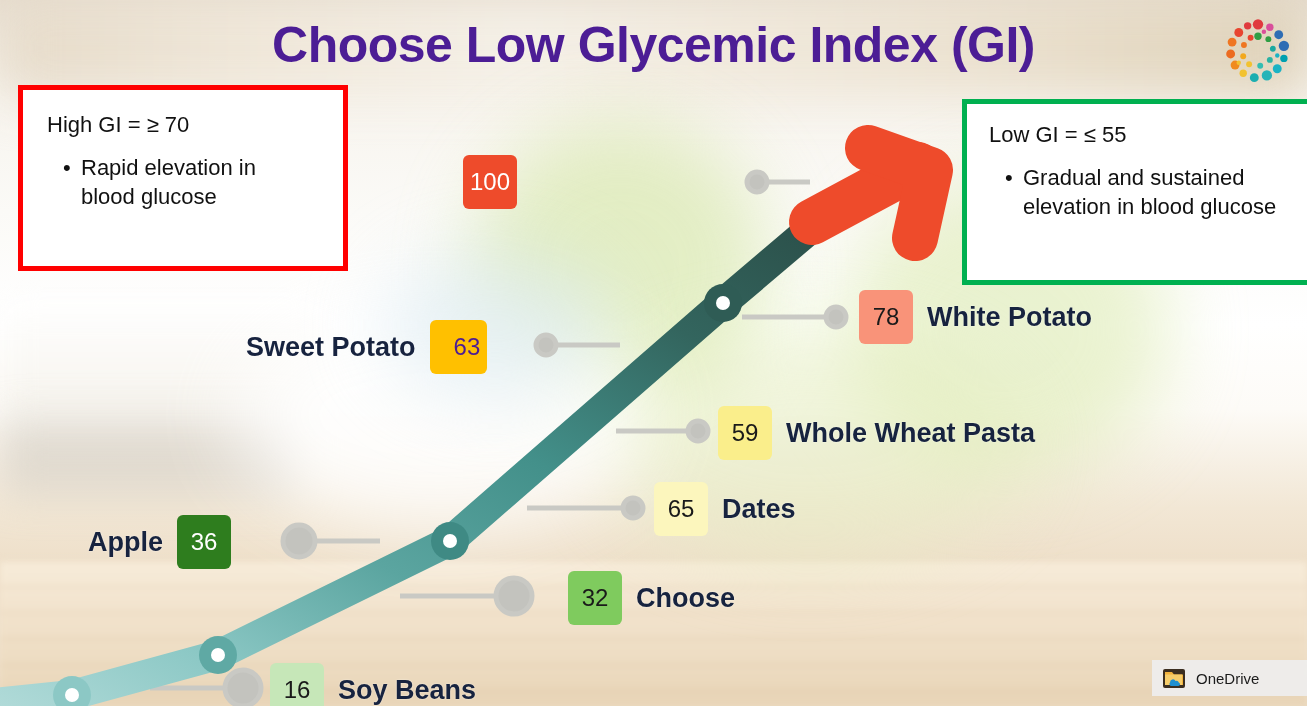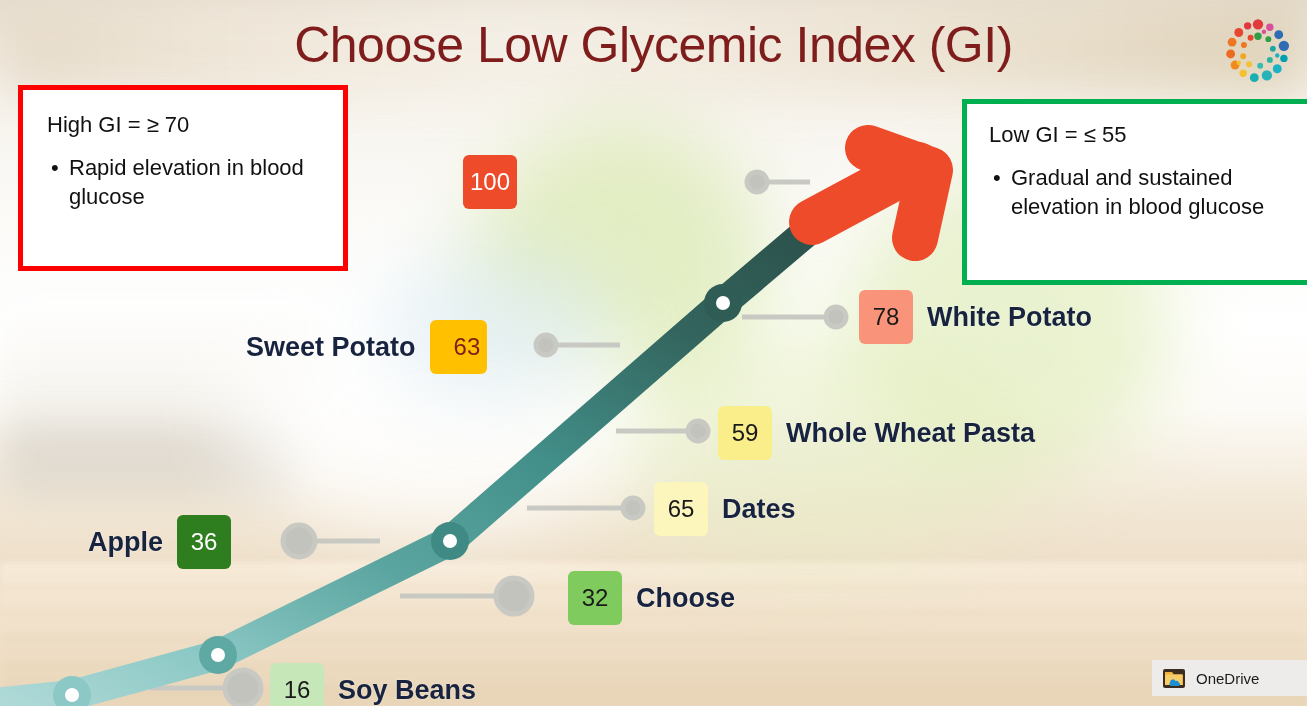--- a/index.html
+++ b/index.html
@@ -50,8 +50,8 @@
   
   .title{
     position:absolute;left:0;right:0;top:16px;
-    text-align:center;color:#7f1d1d;
-    font-size:50px;font-weight:normal;letter-spacing:-0.5px;
+    text-align:center;color:#4c1d95;
+    font-size:50px;font-weight:bold;letter-spacing:-0.5px;
     font-family:"Liberation Sans", sans-serif;
   }
 

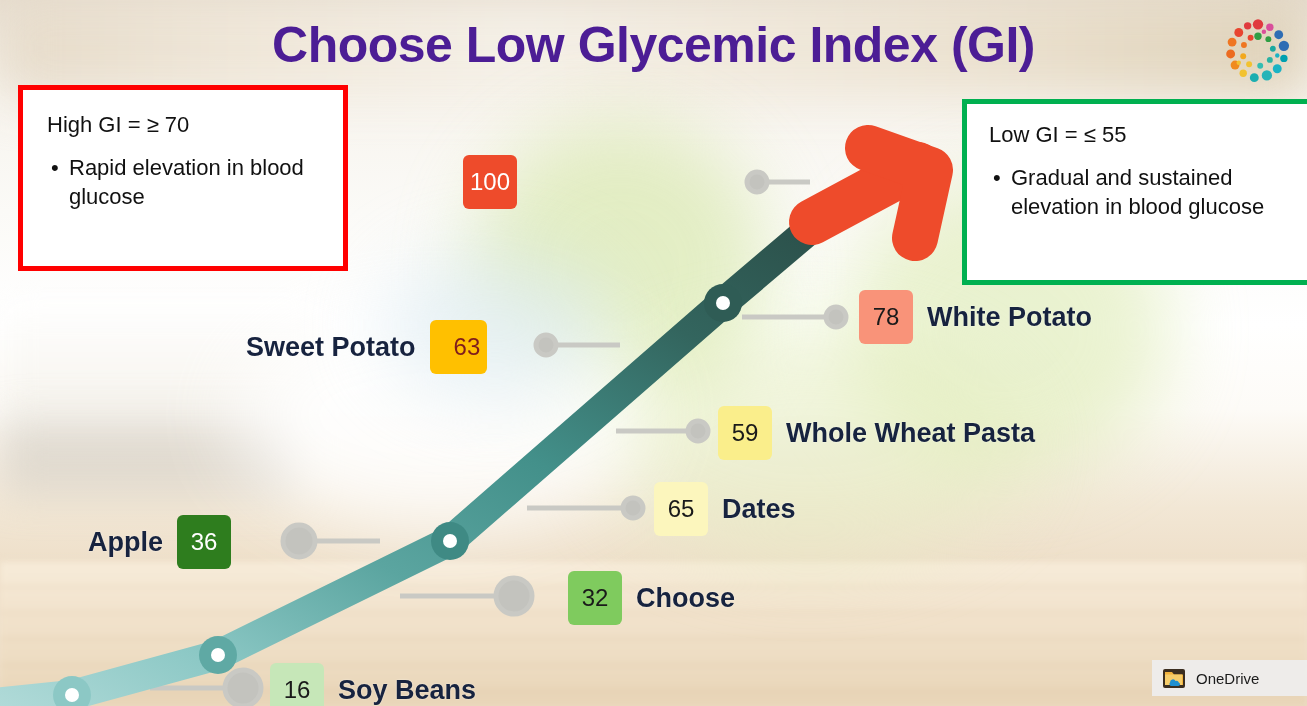--- a/index.html
+++ b/index.html
@@ -64,7 +64,7 @@
     color:#111;font-size:22px;line-height:1.32;
   }
   .callout .head{margin:0 0 14px 0;}
-  .callout ul{margin:0;padding:0 0 0 22px;list-style:none;}
+  .callout ul{margin:12px;padding:0 0 0 22px;list-style:none;}
   .callout li{position:relative;}
   .callout li:before{
     content:"\2022";position:absolute;left:-18px;top:0;

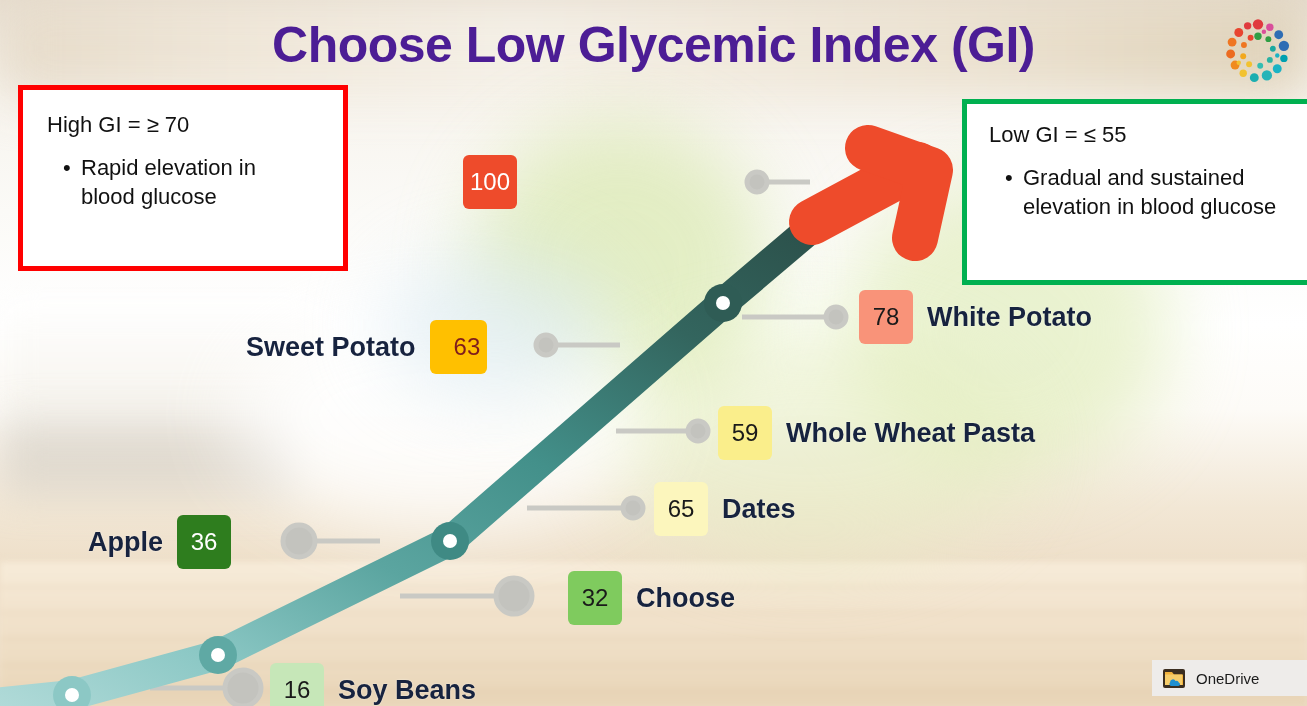--- a/index.html
+++ b/index.html
@@ -184,7 +184,7 @@
 
   <div class="dl left" style="left:246px;top:320px;">
     <span class="name">Sweet Potato</span>
-    <span class="badge" style="background:#FFC000;color:#7f1d1d;padding-left:24px;">63</span>
+    <span class="badge" style="background:#FFC000;color:#4c1d95;padding-left:24px;">63</span>
   </div>
 
   <div class="dl right" style="left:718px;top:406px;">

